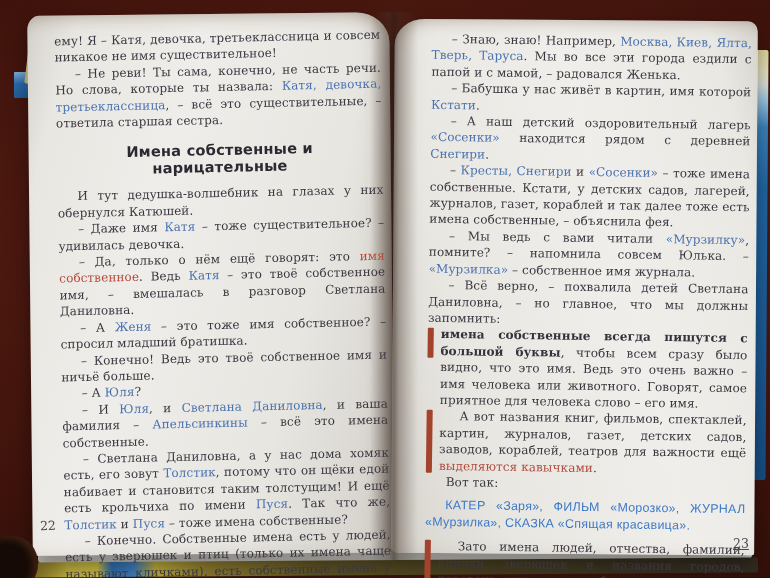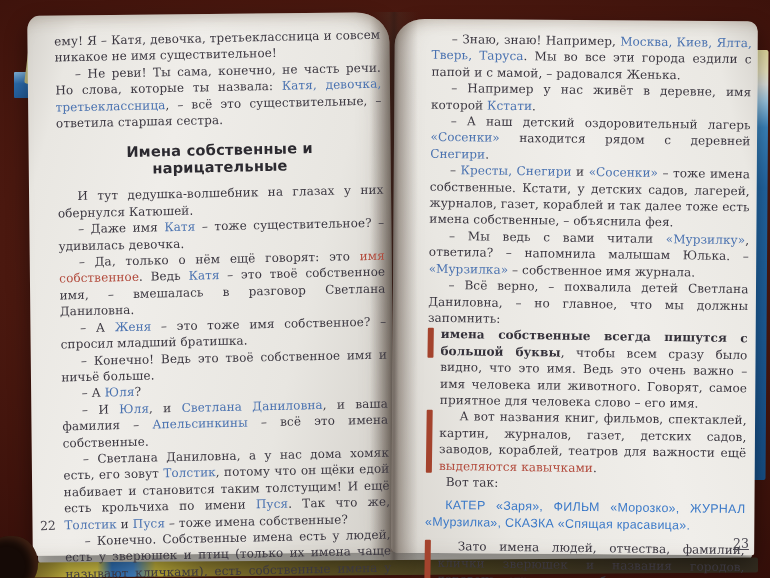--- a/index.html
+++ b/index.html
@@ -91,7 +91,7 @@
   <div class="text-col text-right-col">
     <div id="right-body">
         <p class="para"><span>– Знаю, знаю! Например, </span><span class="blue">Москва, Киев, Ялта, Тверь, Таруса</span><span>. Мы во все эти города ездили с папой и с мамой, – радовался Женька.</span></p>
-        <p class="para"><span>– Например у нас живёт в деревне, имя которой </span><span class="blue">Кстати</span><span>.</span></p>
+        <p class="para"><span>– Бабушка у нас живёт в картин, имя которой </span><span class="blue">Кстати</span><span>.</span></p>
         <p class="para"><span>– А наш детский оздоровительный лагерь </span><span class="blue">«Сосенки»</span><span> находится рядом с деревней </span><span class="blue">Снегири</span><span>.</span></p>
         <p class="para"><span>– </span><span class="blue">Кресты, Снегири</span><span> и </span><span class="blue">«Сосенки»</span><span> – тоже имена собственные. Кстати, у детских садов, лагерей, журналов, газет, кораблей и так далее тоже есть имена собственные, – объяснила фея.</span></p>
         <p class="para"><span>– Мы ведь с вами читали </span><span class="blue">«Мурзилку»</span><span>, ответила? – напомнила малышам Юлька. – </span><span class="blue">«Мурзилка»</span><span> – собственное имя журнала.</span></p>

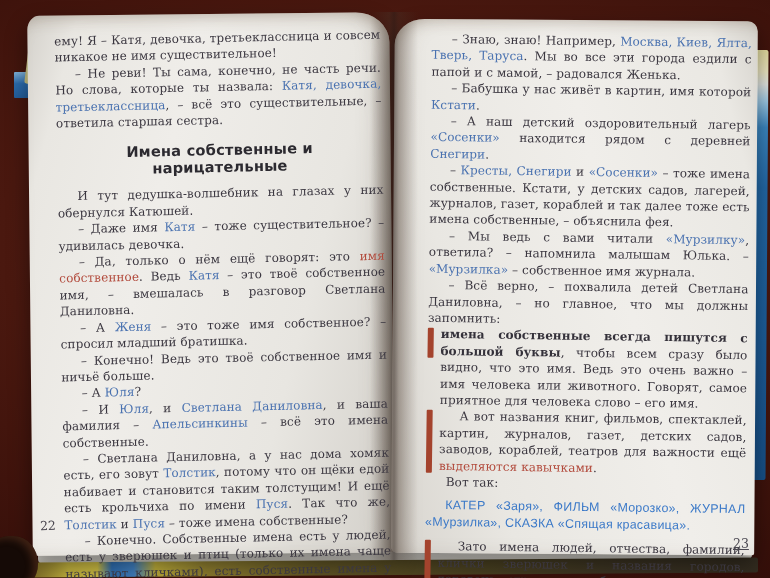--- a/index.html
+++ b/index.html
@@ -94,7 +94,7 @@
         <p class="para"><span>– Бабушка у нас живёт в картин, имя которой </span><span class="blue">Кстати</span><span>.</span></p>
         <p class="para"><span>– А наш детский оздоровительный лагерь </span><span class="blue">«Сосенки»</span><span> находится рядом с деревней </span><span class="blue">Снегири</span><span>.</span></p>
         <p class="para"><span>– </span><span class="blue">Кресты, Снегири</span><span> и </span><span class="blue">«Сосенки»</span><span> – тоже имена собственные. Кстати, у детских садов, лагерей, журналов, газет, кораблей и так далее тоже есть имена собственные, – объяснила фея.</span></p>
-        <p class="para"><span>– Мы ведь с вами читали </span><span class="blue">«Мурзилку»</span><span>, ответила? – напомнила малышам Юлька. – </span><span class="blue">«Мурзилка»</span><span> – собственное имя журнала.</span></p>
+        <p class="para"><span>– Мы ведь с вами читали </span><span class="blue">«Мурзилку»</span><span>, помните? – напомнила совсем Юлька. – </span><span class="blue">«Мурзилка»</span><span> – собственное имя журнала.</span></p>
         <p class="para"><span>– Всё верно, – похвалила детей Светлана Даниловна, – но главное, что мы должны запомнить:</span></p>
         <p class="para rule no-indent"><span class="bar lines-2"></span><span class="bold">имена собственные всегда пишутся с большой буквы</span><span>, чтобы всем сразу было видно, что это имя. Ведь это очень важно – имя человека или животного. Говорят, самое приятное для человека слово – его имя.</span></p>
         <p class="para rule"><span class="bar lines-4"></span><span>А вот названия книг, фильмов, спектаклей, картин, журналов, газет, детских садов, заводов, кораблей, театров для важности ещё </span><span class="red">выделяются кавычками</span><span>.</span></p>

